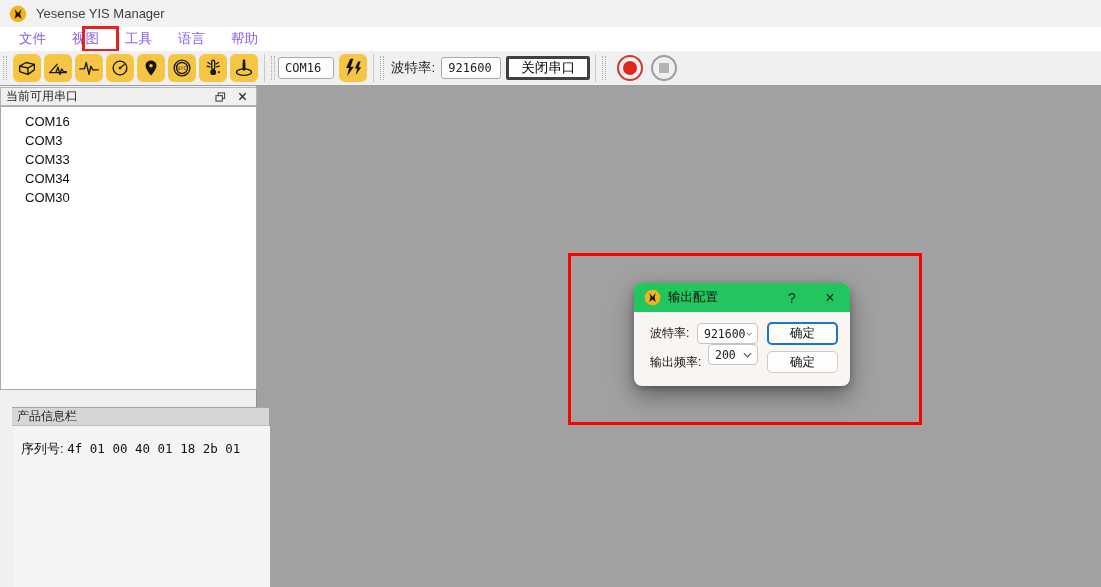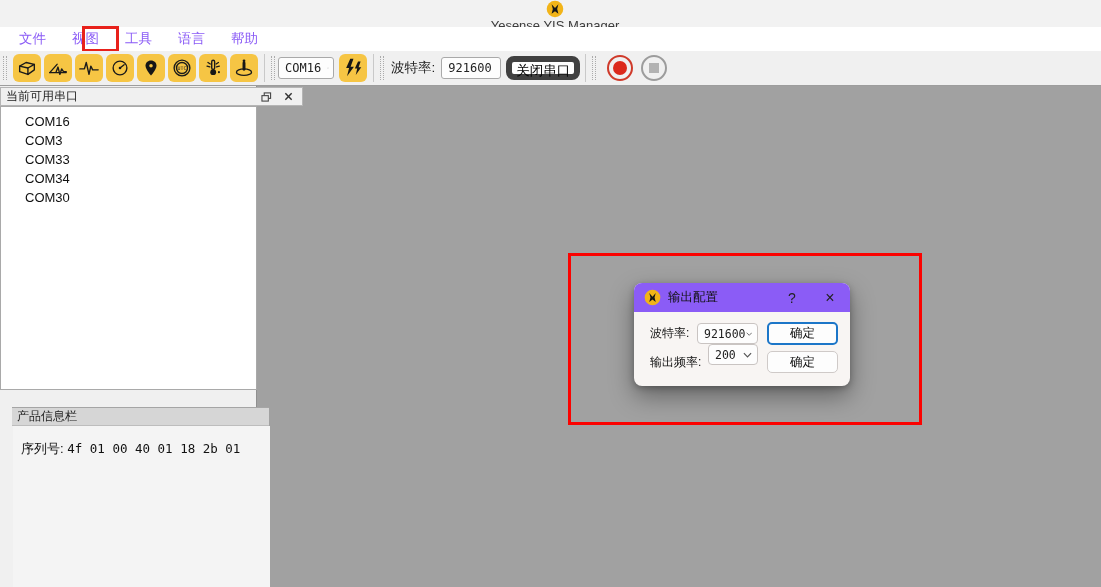--- a/index.html
+++ b/index.html
@@ -17,7 +17,7 @@
   
   #titlebar {
     position: absolute; left:0; top:0; width:1101px; height:27px;
-    background:#f2f2f2; display:flex; align-items:center;flex-direction:column;
+    background:#f2f2f2; display:flex; align-items:center;
   }
   .app-logo { width:18px; height:18px; margin-left:9px; flex:0 0 auto; }
   #titlebar .title { margin-left:9px; font-size:13px; color:#3c3c3c; }

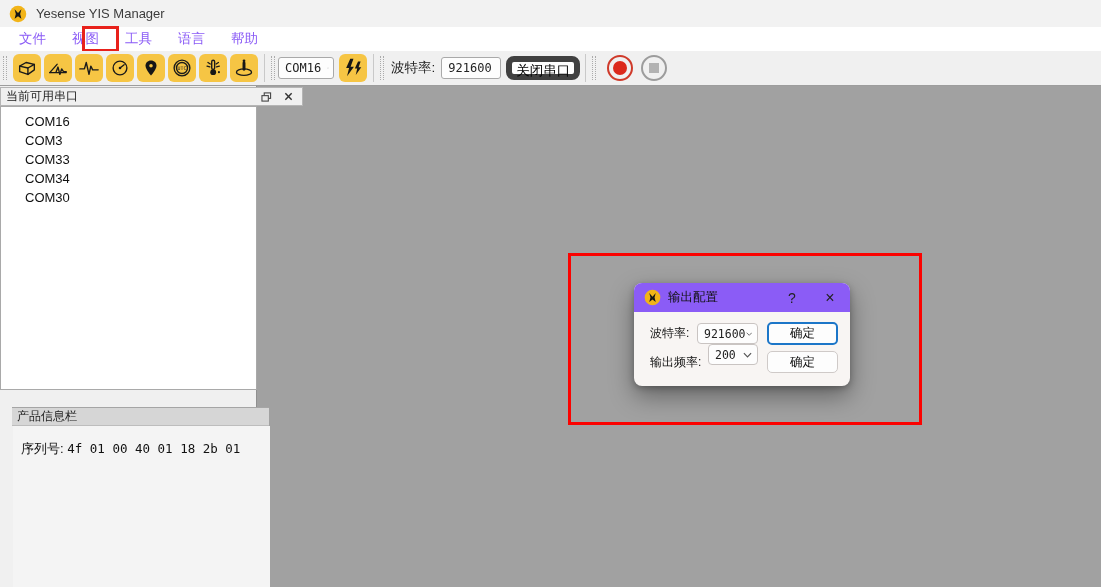--- a/index.html
+++ b/index.html
@@ -61,8 +61,8 @@
   .combo svg { margin-left:6px; }
   .tb-label { font-size:13.5px; color:#222; margin:0 6px 0 4px; }
   .tb-push {
-    height:24px; padding:0 4px; background:#fdfdfd; border:6px solid #404040;
-    border-radius:8px; font-size:13.5px; font-family:inherit; cursor:pointer;
+    height:24px; padding:0 12px; background:#fdfdfd; border:3px solid #404040;
+    border-radius:2px; font-size:13.5px; font-family:inherit; cursor:pointer;
   }
   .rec-btn {
     width:26px; height:26px; border-radius:50%; background:transparent;

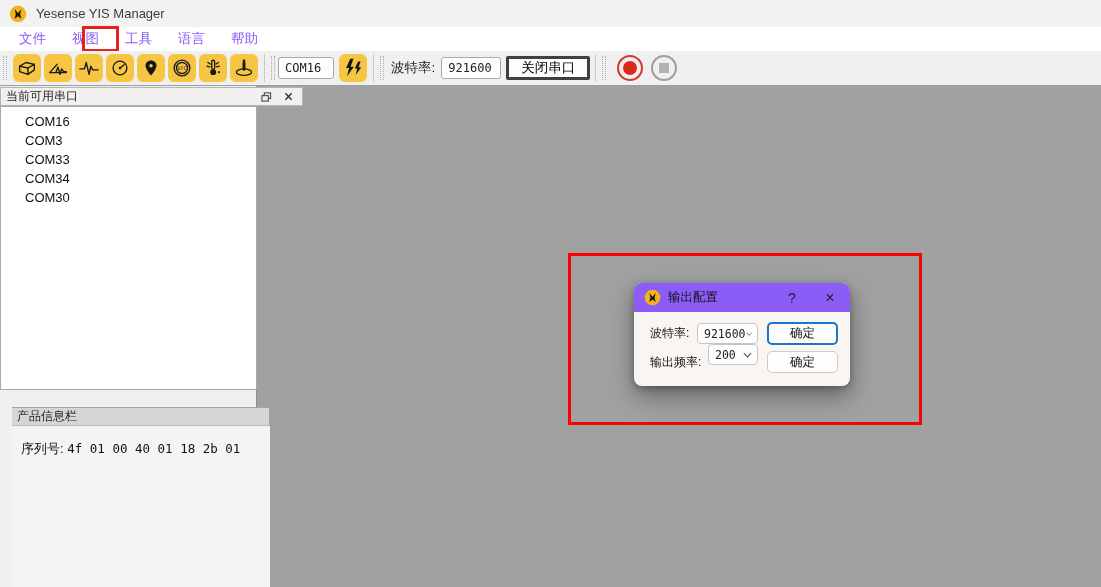--- a/index.html
+++ b/index.html
@@ -80,7 +80,7 @@
     background:#f0f0f0; border-right:1px solid #8f8f8f;
   }
   #dock-header {
-    position:absolute; left:0; top:1px; width:303px; height:19px;
+    position:absolute; left:0; top:1px; width:257px; height:19px;
     background:#f0f0f0; border:1px solid #b5b5b5;
     display:flex; align-items:center;
   }

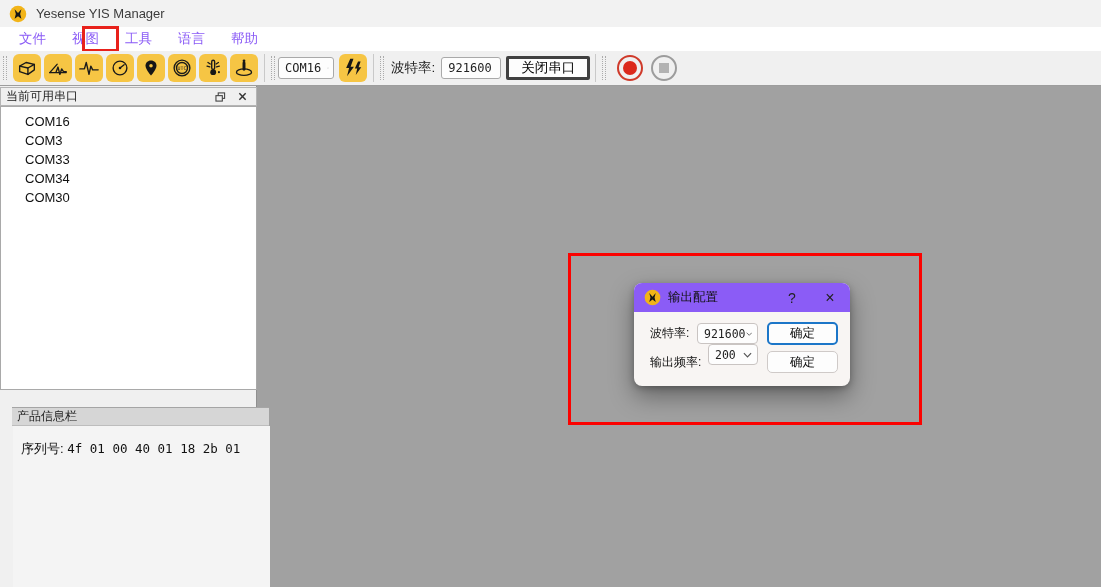--- a/index.html
+++ b/index.html
@@ -120,7 +120,7 @@
   }
   #dialog-titlebar {
     position:absolute; left:0; top:0; width:216px; height:29px;
-    background:#8b5cf6; border-radius:8px 8px 0 0;
+    background:#22c55e; border-radius:8px 8px 0 0;
     display:flex; align-items:center;
   }
   #dialog-titlebar .dlg-logo { width:17px; height:17px; margin-left:10px; }

